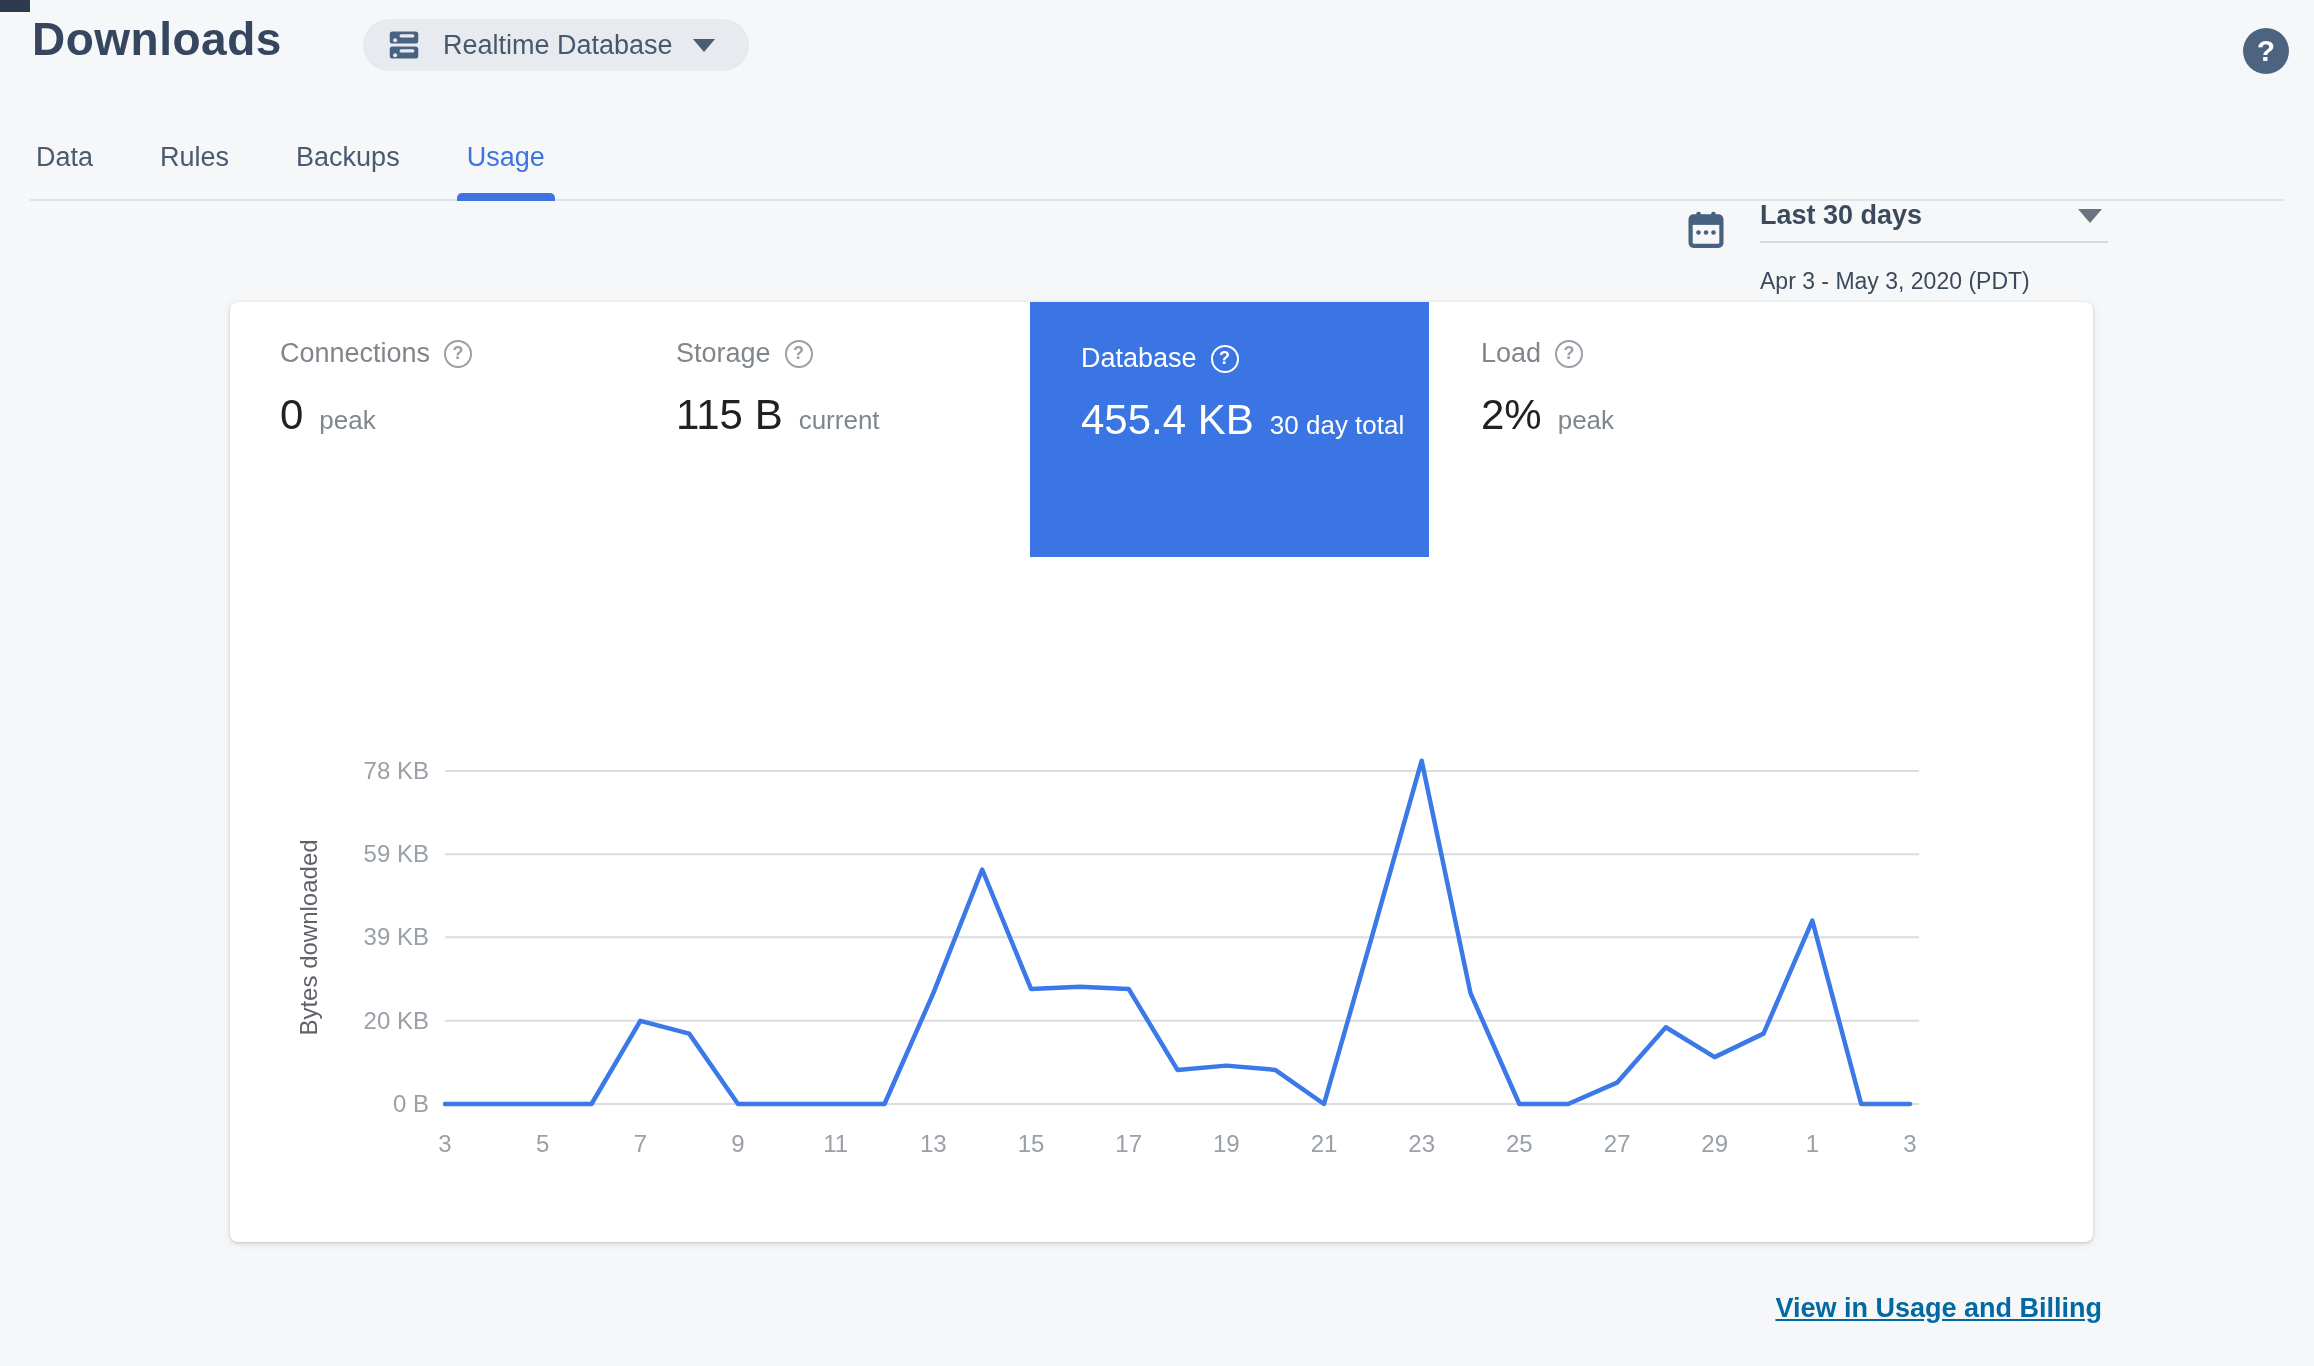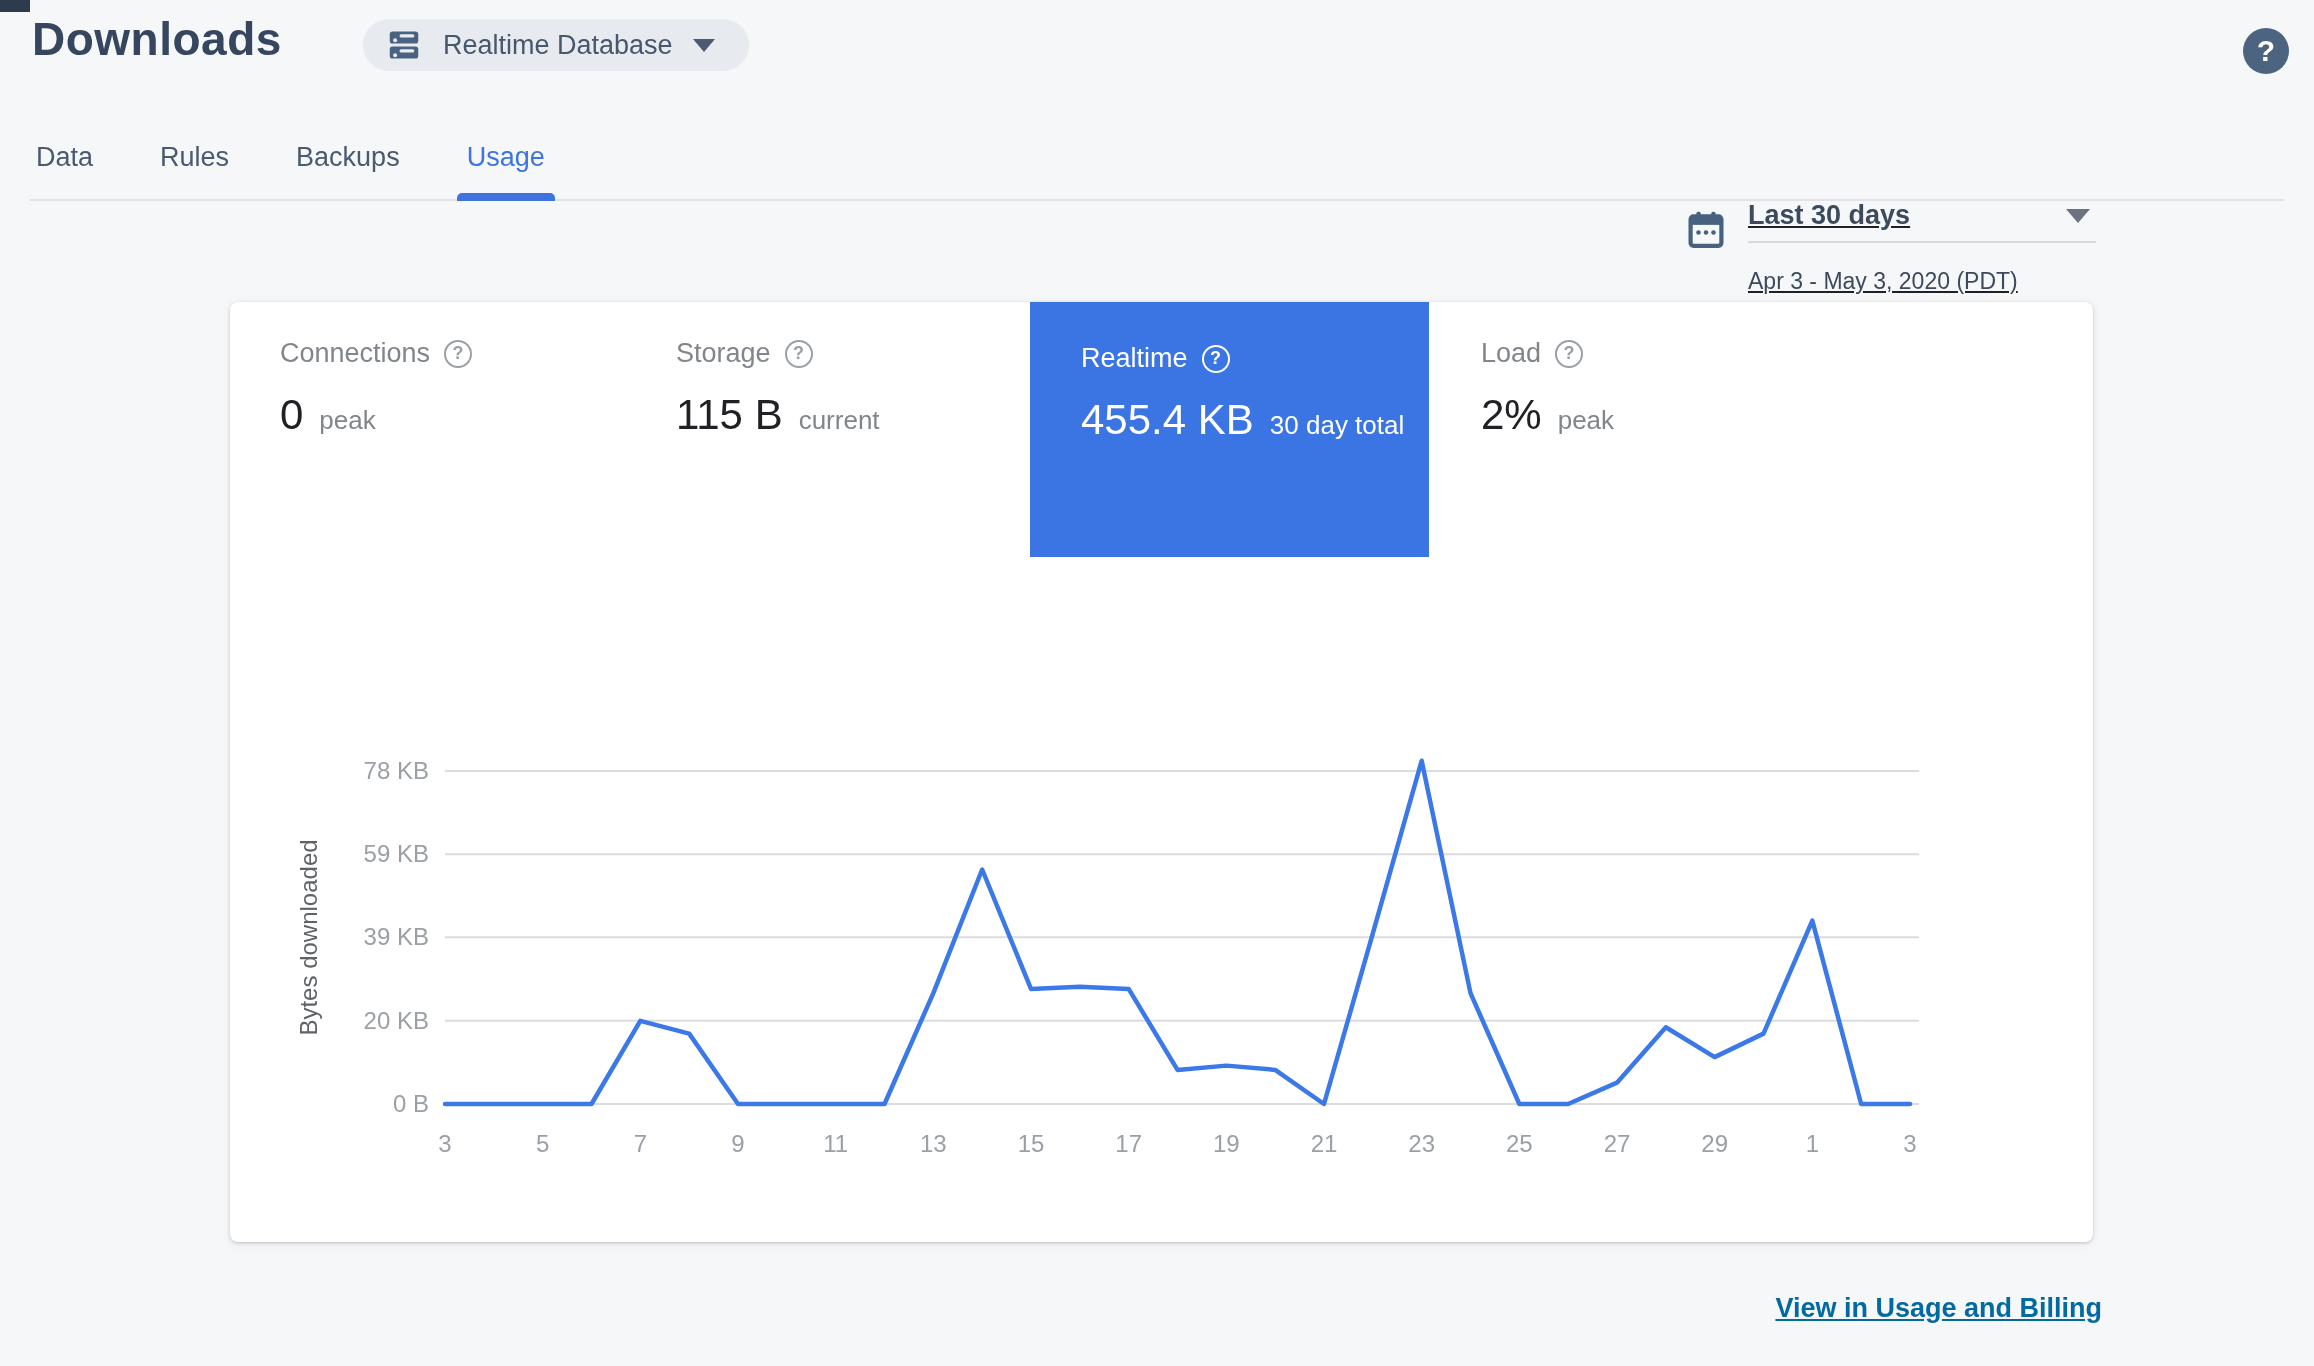--- a/index.html
+++ b/index.html
@@ -56,7 +56,7 @@
   }
 
   
-  .date-range { position:absolute; left:1684px; top:200px; display:flex; gap:20px; cursor:pointer;text-decoration:underline; }
+  .date-range { position:absolute; left:1684px; top:200px; display:flex; gap:32px; cursor:pointer; }
   .dr-icon { width:44px; height:48px; margin-top:6px; }
   .dr-col { width:348px; }
   .dr-top {

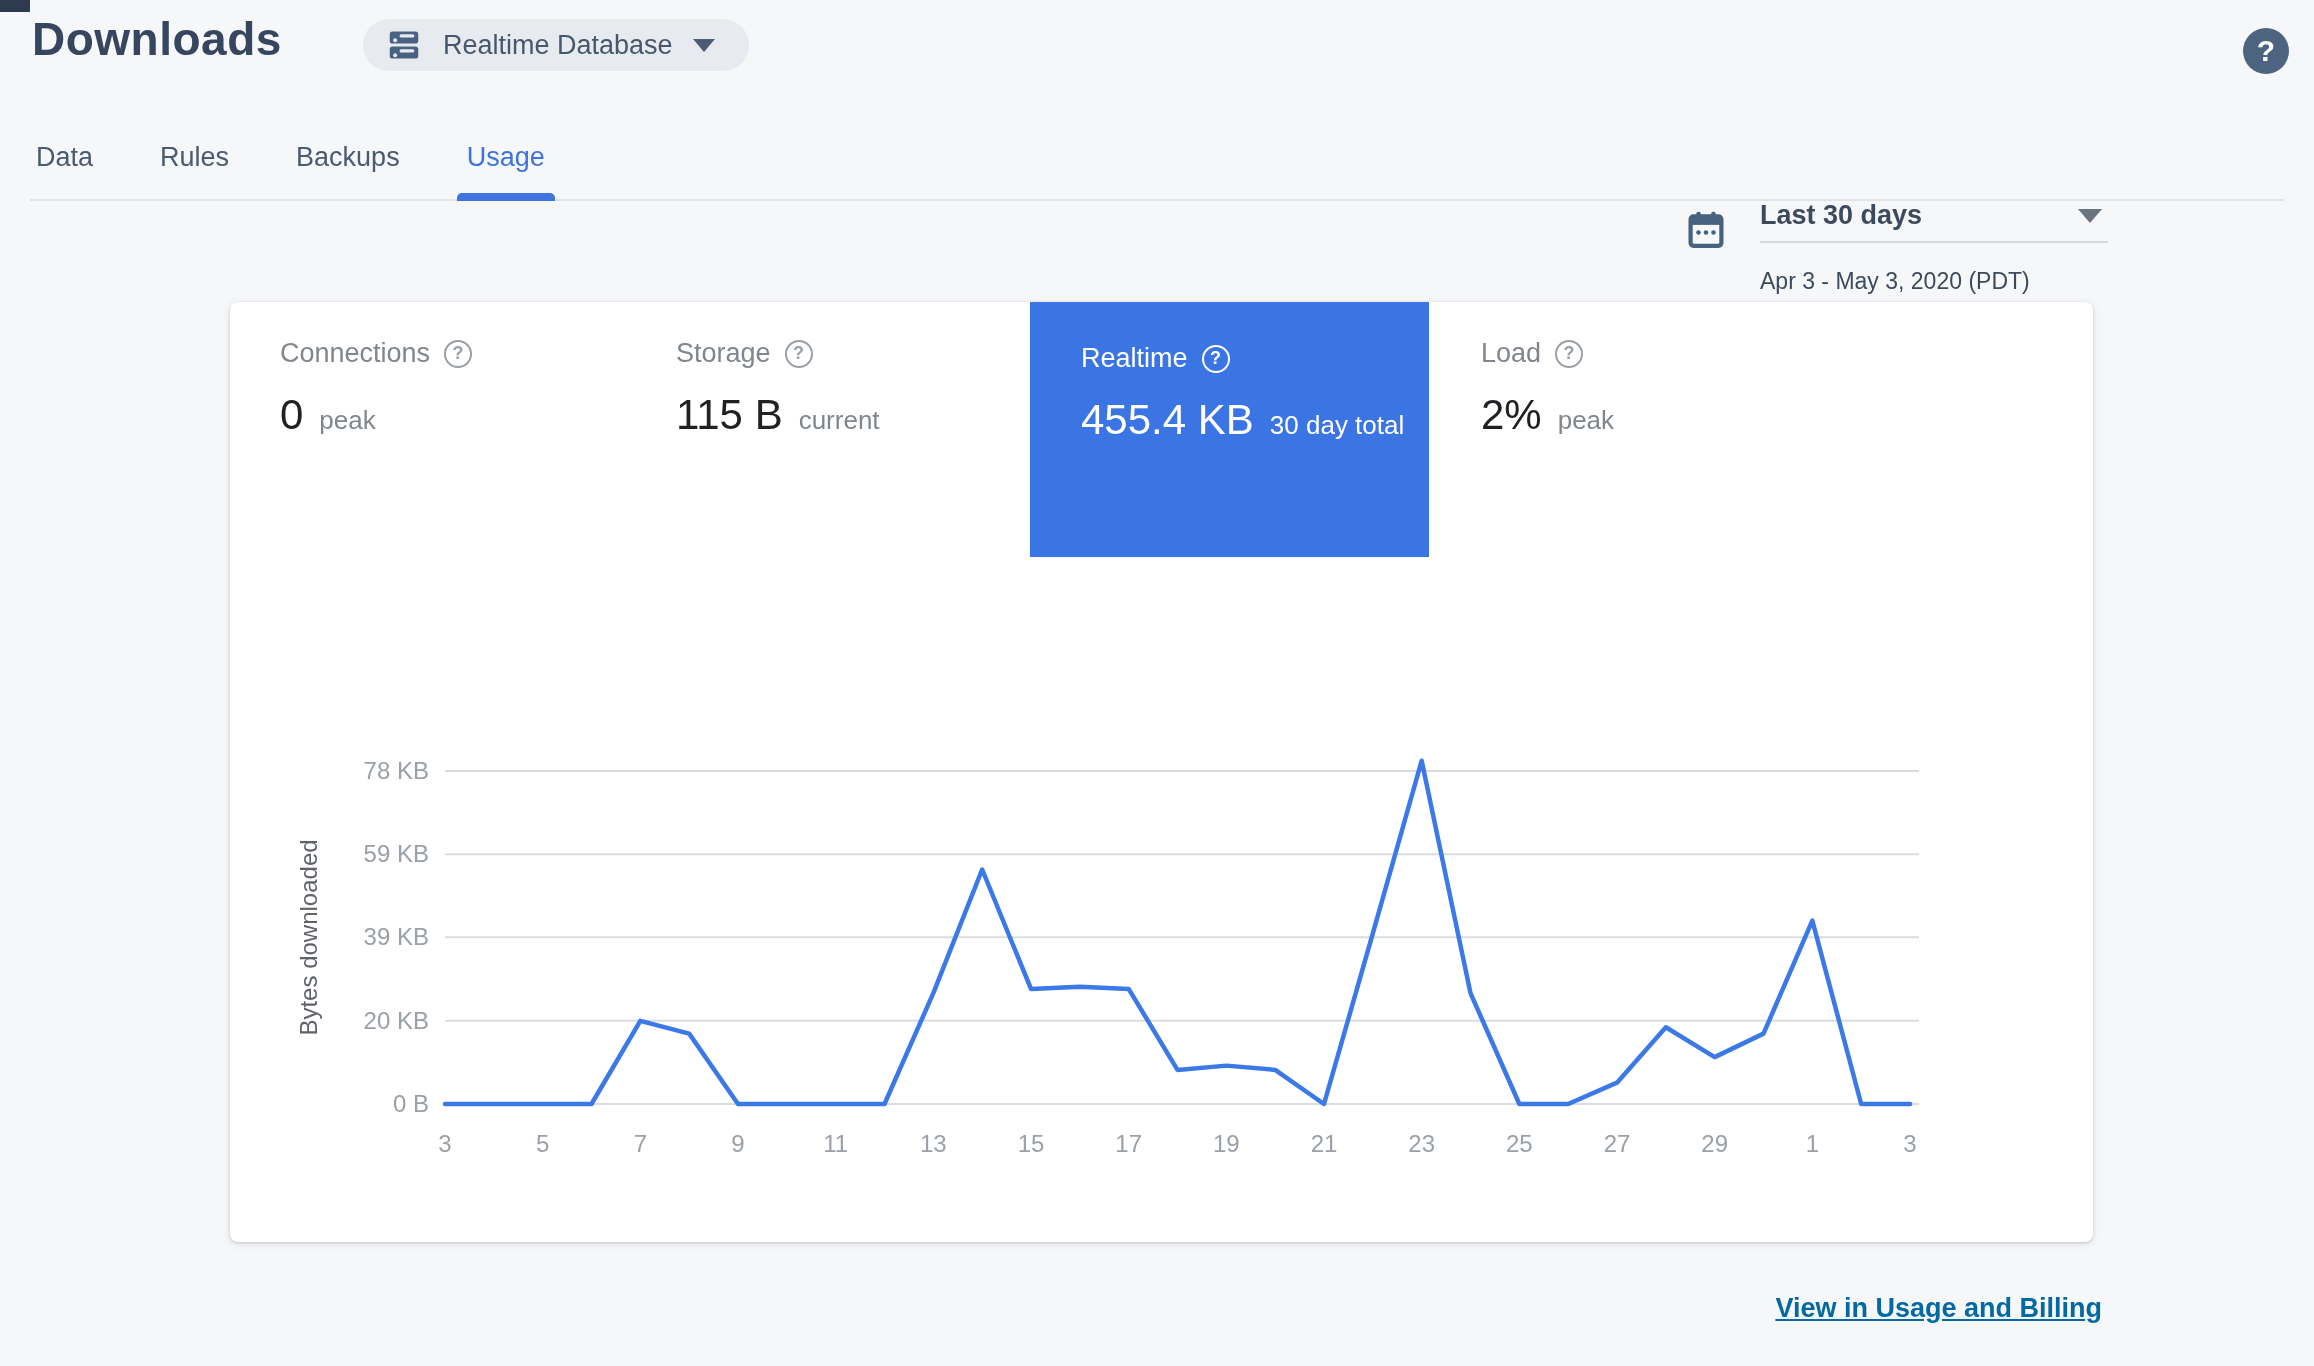--- a/index.html
+++ b/index.html
@@ -190,7 +190,7 @@
   <div class="tile">
     <div class="metric-inner">
       <div class="m-label">
-        <span>Realtime</span>
+        <span>Database</span>
         <span class="q-icon">?</span>
       </div>
       <div class="m-value">

